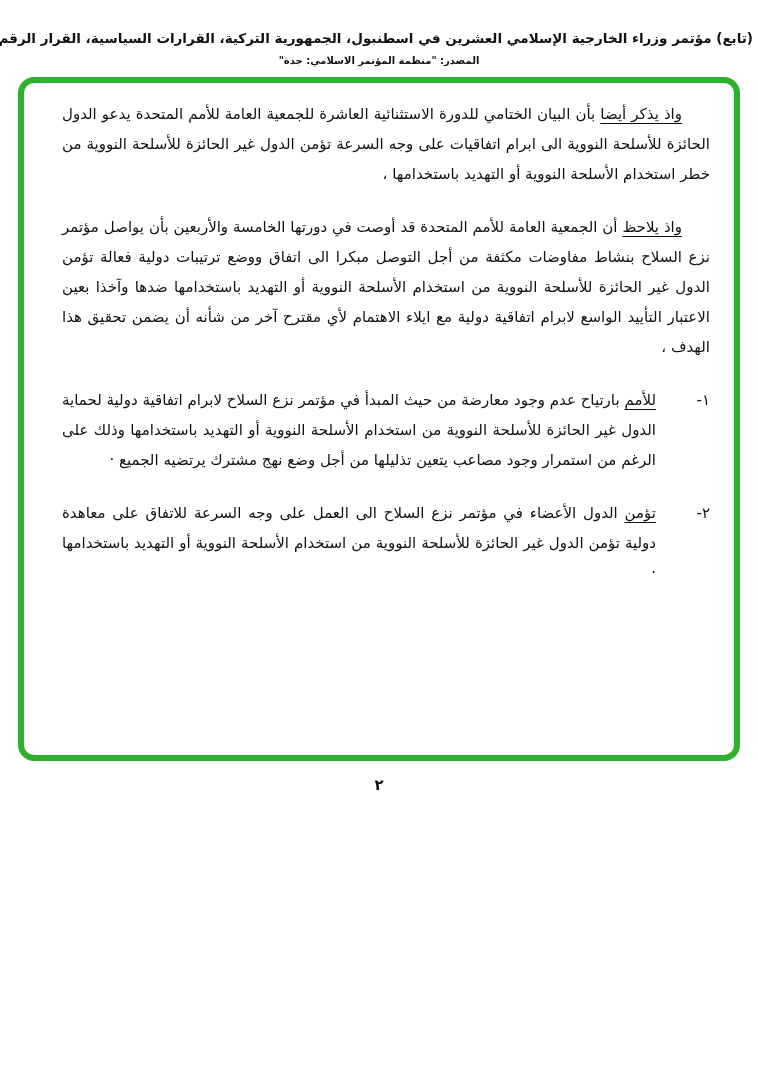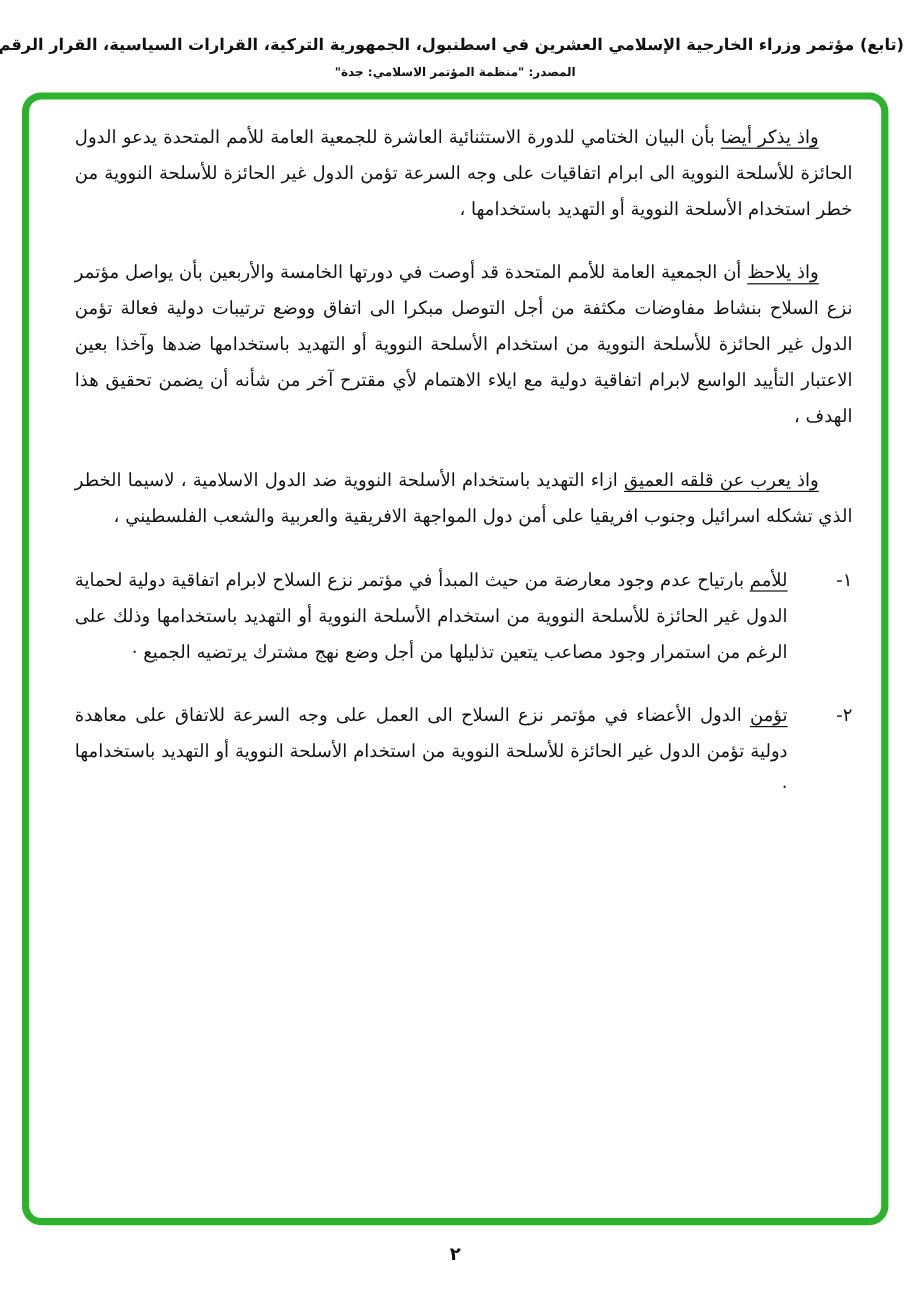--- a/index.html
+++ b/index.html
@@ -37,7 +37,7 @@
   .doc-frame {
     box-sizing: border-box;
     margin: 11px 18px 0 18px;
-    height: 944px;
+    height: 684px;
     border: 6px solid #2db22d;
     border-radius: 16px;
     padding: 16px 24px 8px 38px;

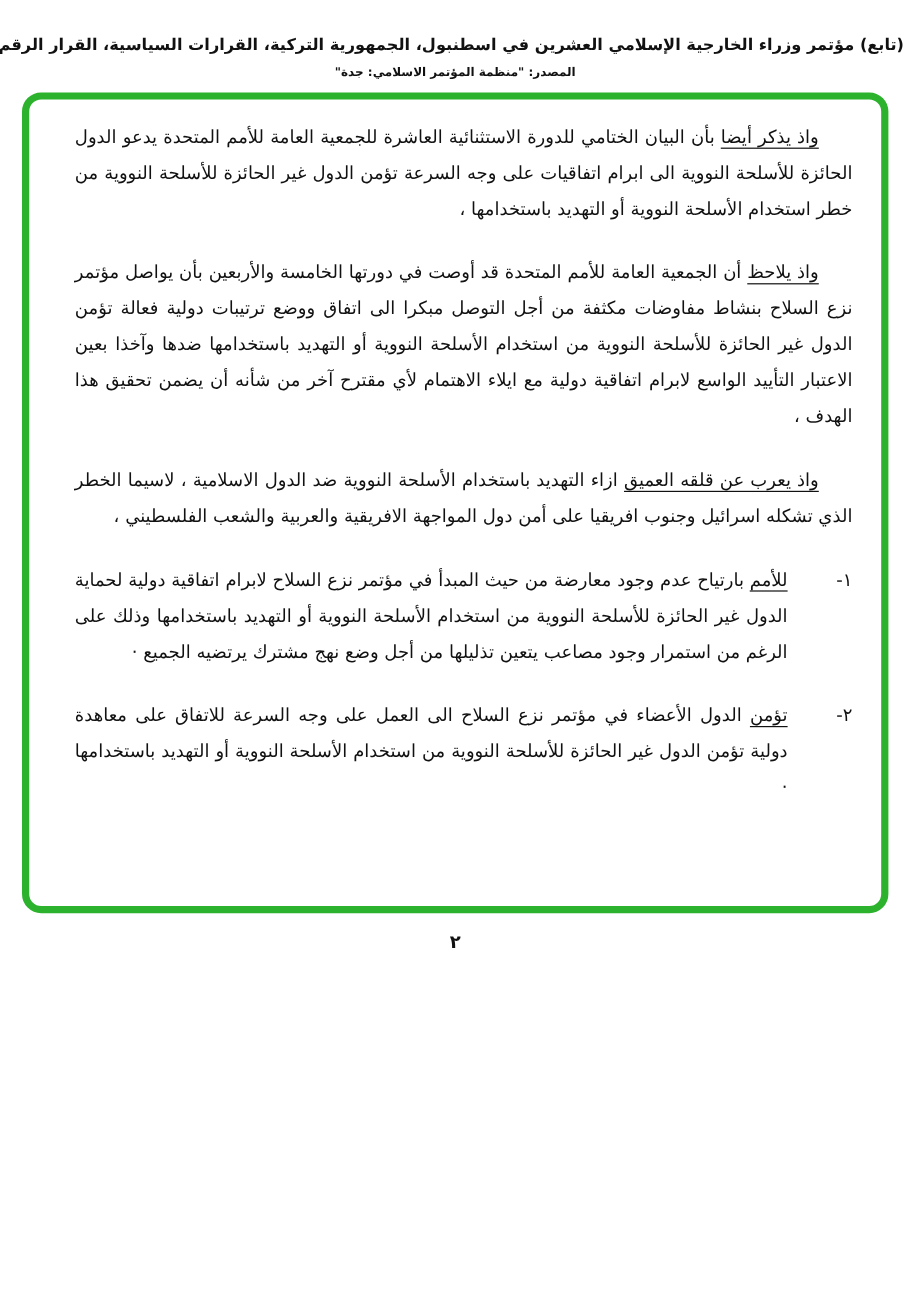--- a/index.html
+++ b/index.html
@@ -96,7 +96,6 @@
 
       <p class="para"><u class="lead">واذ يلاحظ</u><span> أن الجمعية العامة للأمم المتحدة قد أوصت في دورتها الخامسة والأربعين بأن يواصل مؤتمر نزع السلاح بنشاط مفاوضات مكثفة من أجل التوصل مبكرا الى اتفاق ووضع ترتيبات دولية فعالة تؤمن الدول غير الحائزة للأسلحة النووية من استخدام الأسلحة النووية أو التهديد باستخدامها ضدها وآخذا بعين الاعتبار التأييد الواسع لابرام اتفاقية دولية مع ايلاء الاهتمام لأي مقترح آخر من شأنه أن يضمن تحقيق هذا الهدف ،</span></p>
 
-      <p class="para"><u class="lead">واذ يعرب عن قلقه العميق</u><span> ازاء التهديد باستخدام الأسلحة النووية ضد الدول الاسلامية ، لاسيما الخطر الذي تشكله اسرائيل وجنوب افريقيا على أمن دول المواجهة الافريقية والعربية والشعب الفلسطيني ،</span></p>
 
       <div class="item">
         <span class="item-num">١-</span>

